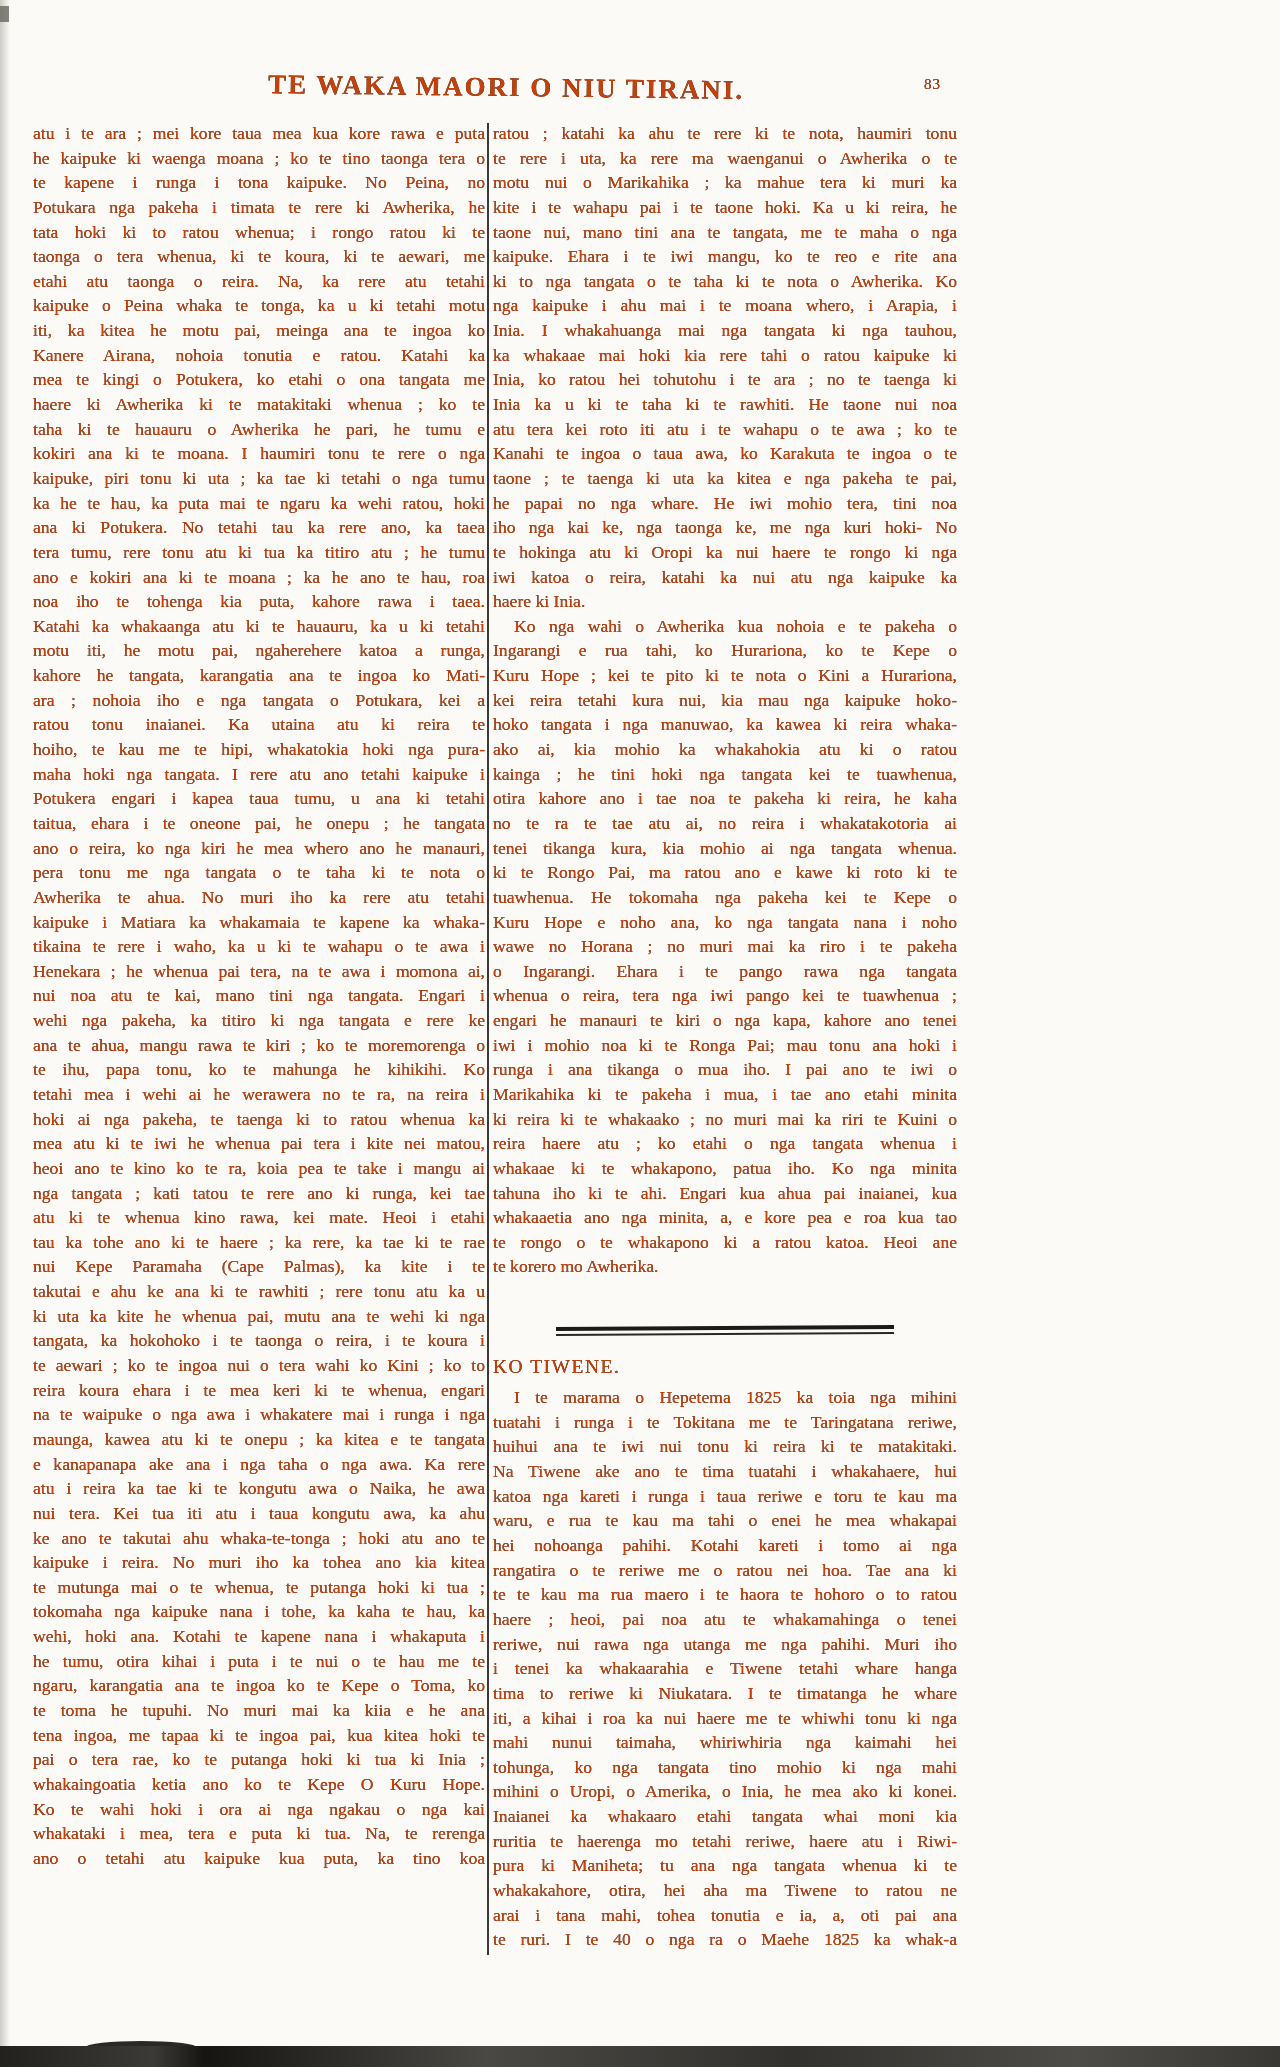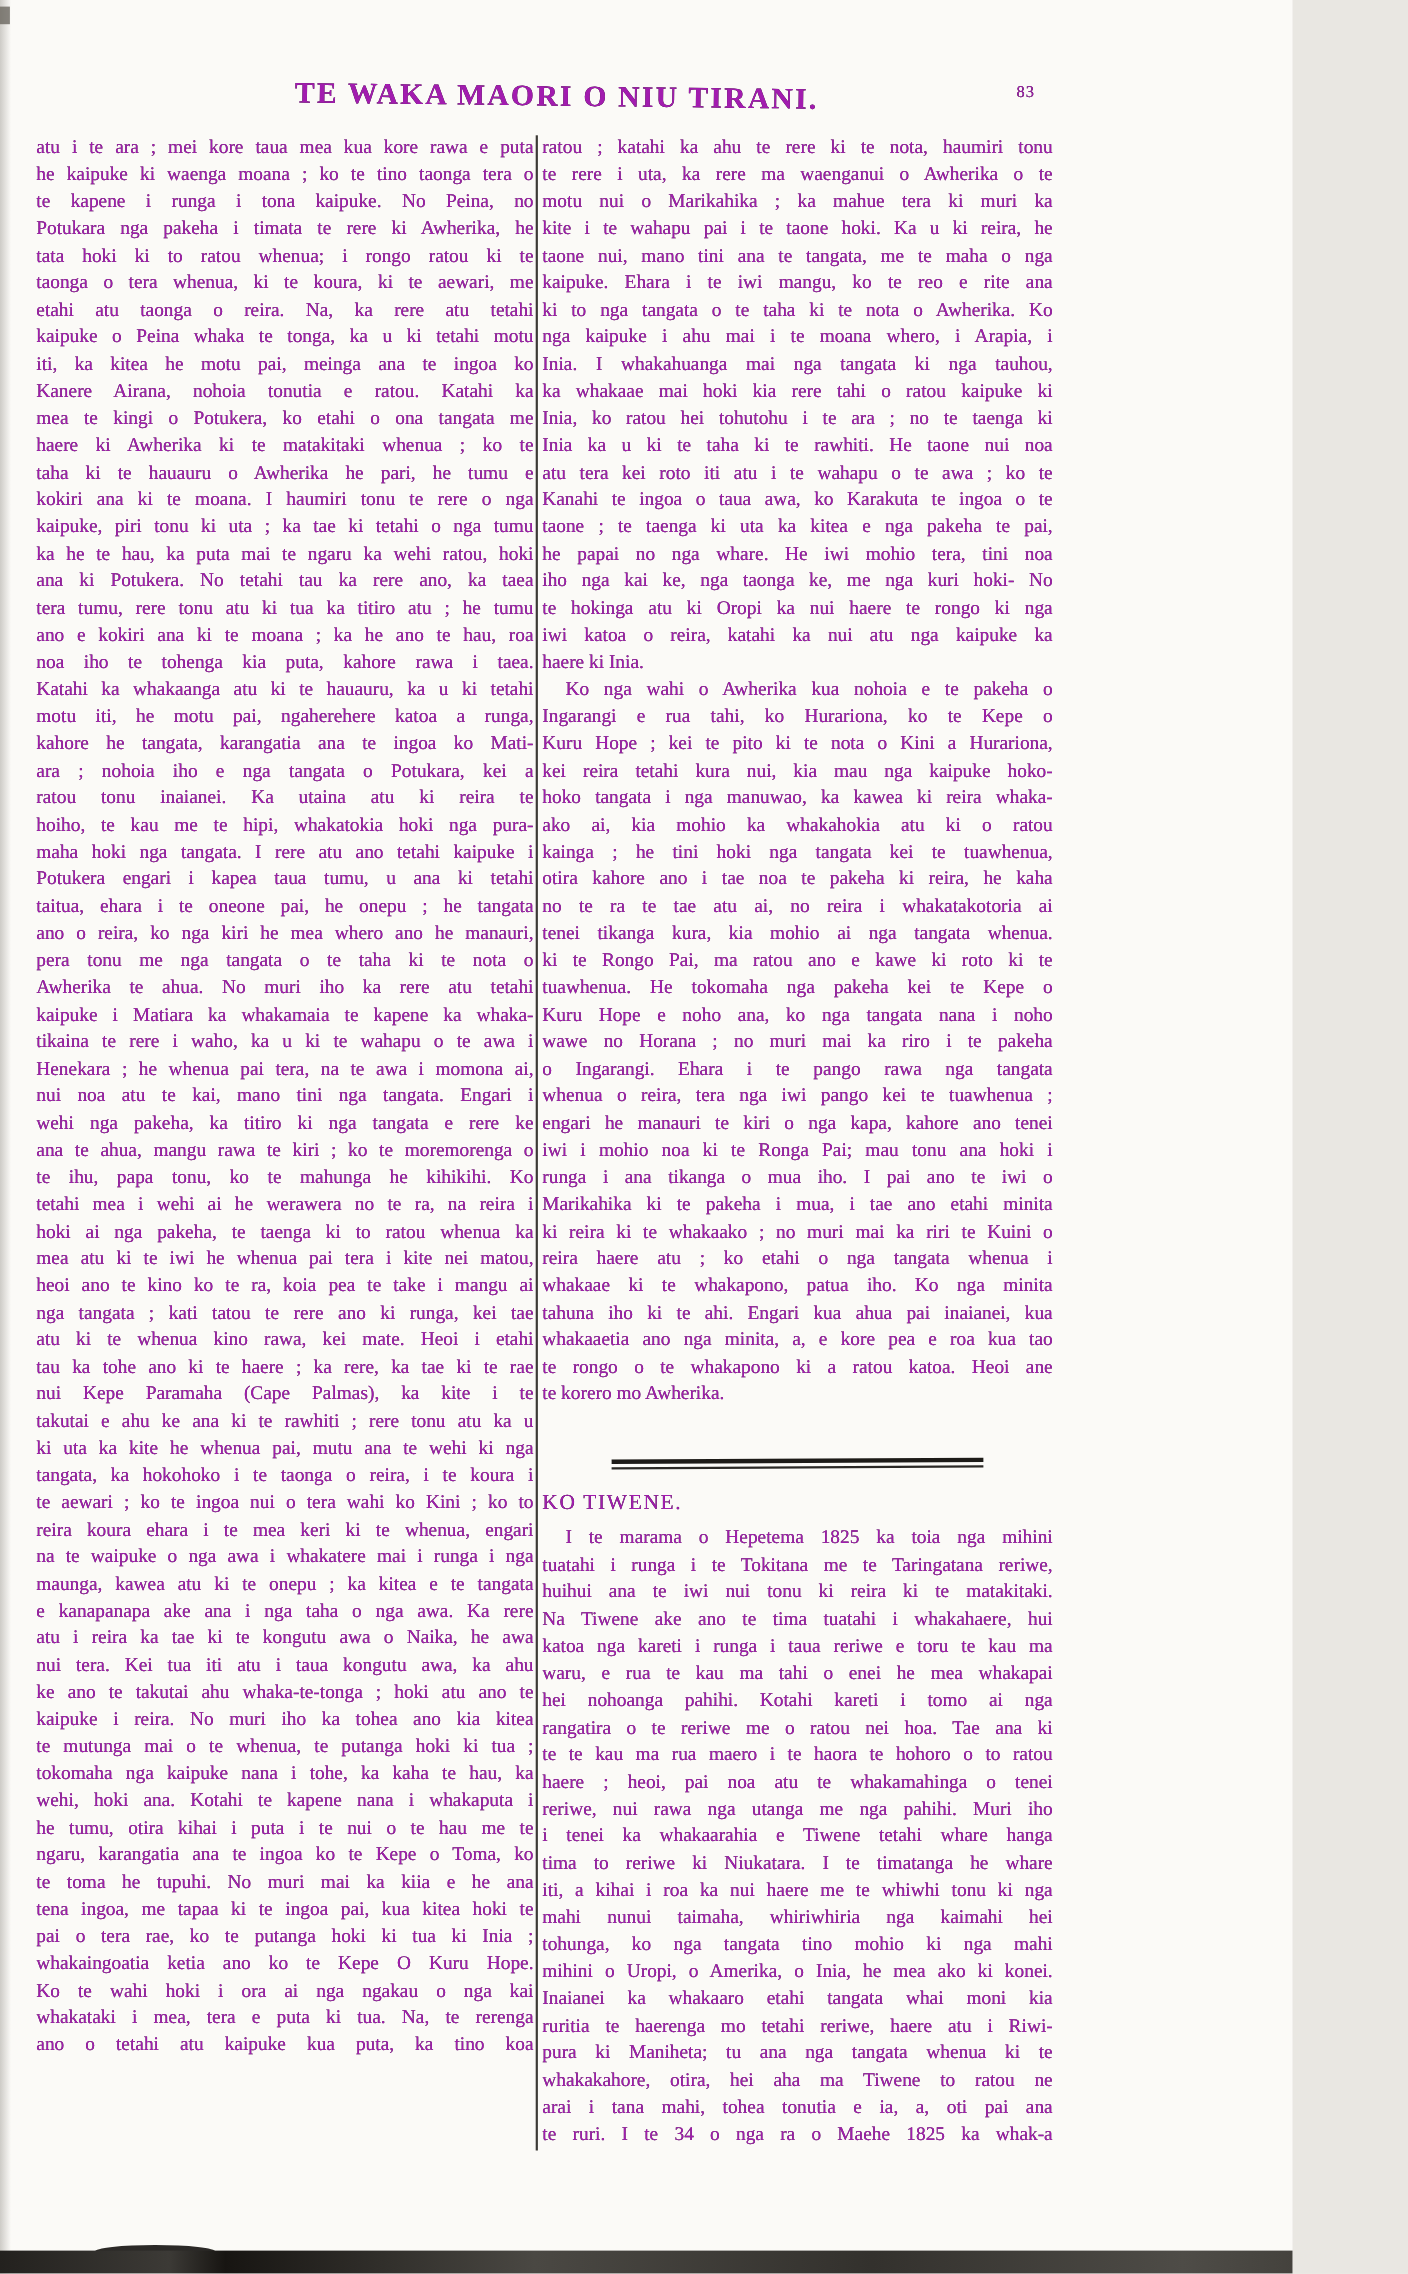--- a/index.html
+++ b/index.html
@@ -3,8 +3,8 @@
 <meta charset="utf-8">
 <style>
   html,body{margin:0;padding:0;background:#e9e7e2;}
-  #page{position:relative;width:1175px;height:2067px;background:#fbfaf7;overflow:hidden;
-        font-family:"Liberation Serif","DejaVu Serif",serif;color:#a21caf;}
+  #page{position:relative;width:1280px;height:2067px;background:#fbfaf7;overflow:hidden;
+        font-family:"Liberation Serif","DejaVu Serif",serif;color:#c2410c;}
   
   #page::before{content:"";position:absolute;left:0;top:0;width:10px;height:100%;
         background:linear-gradient(to right,rgba(120,115,108,.35),rgba(120,115,108,0));pointer-events:none;}

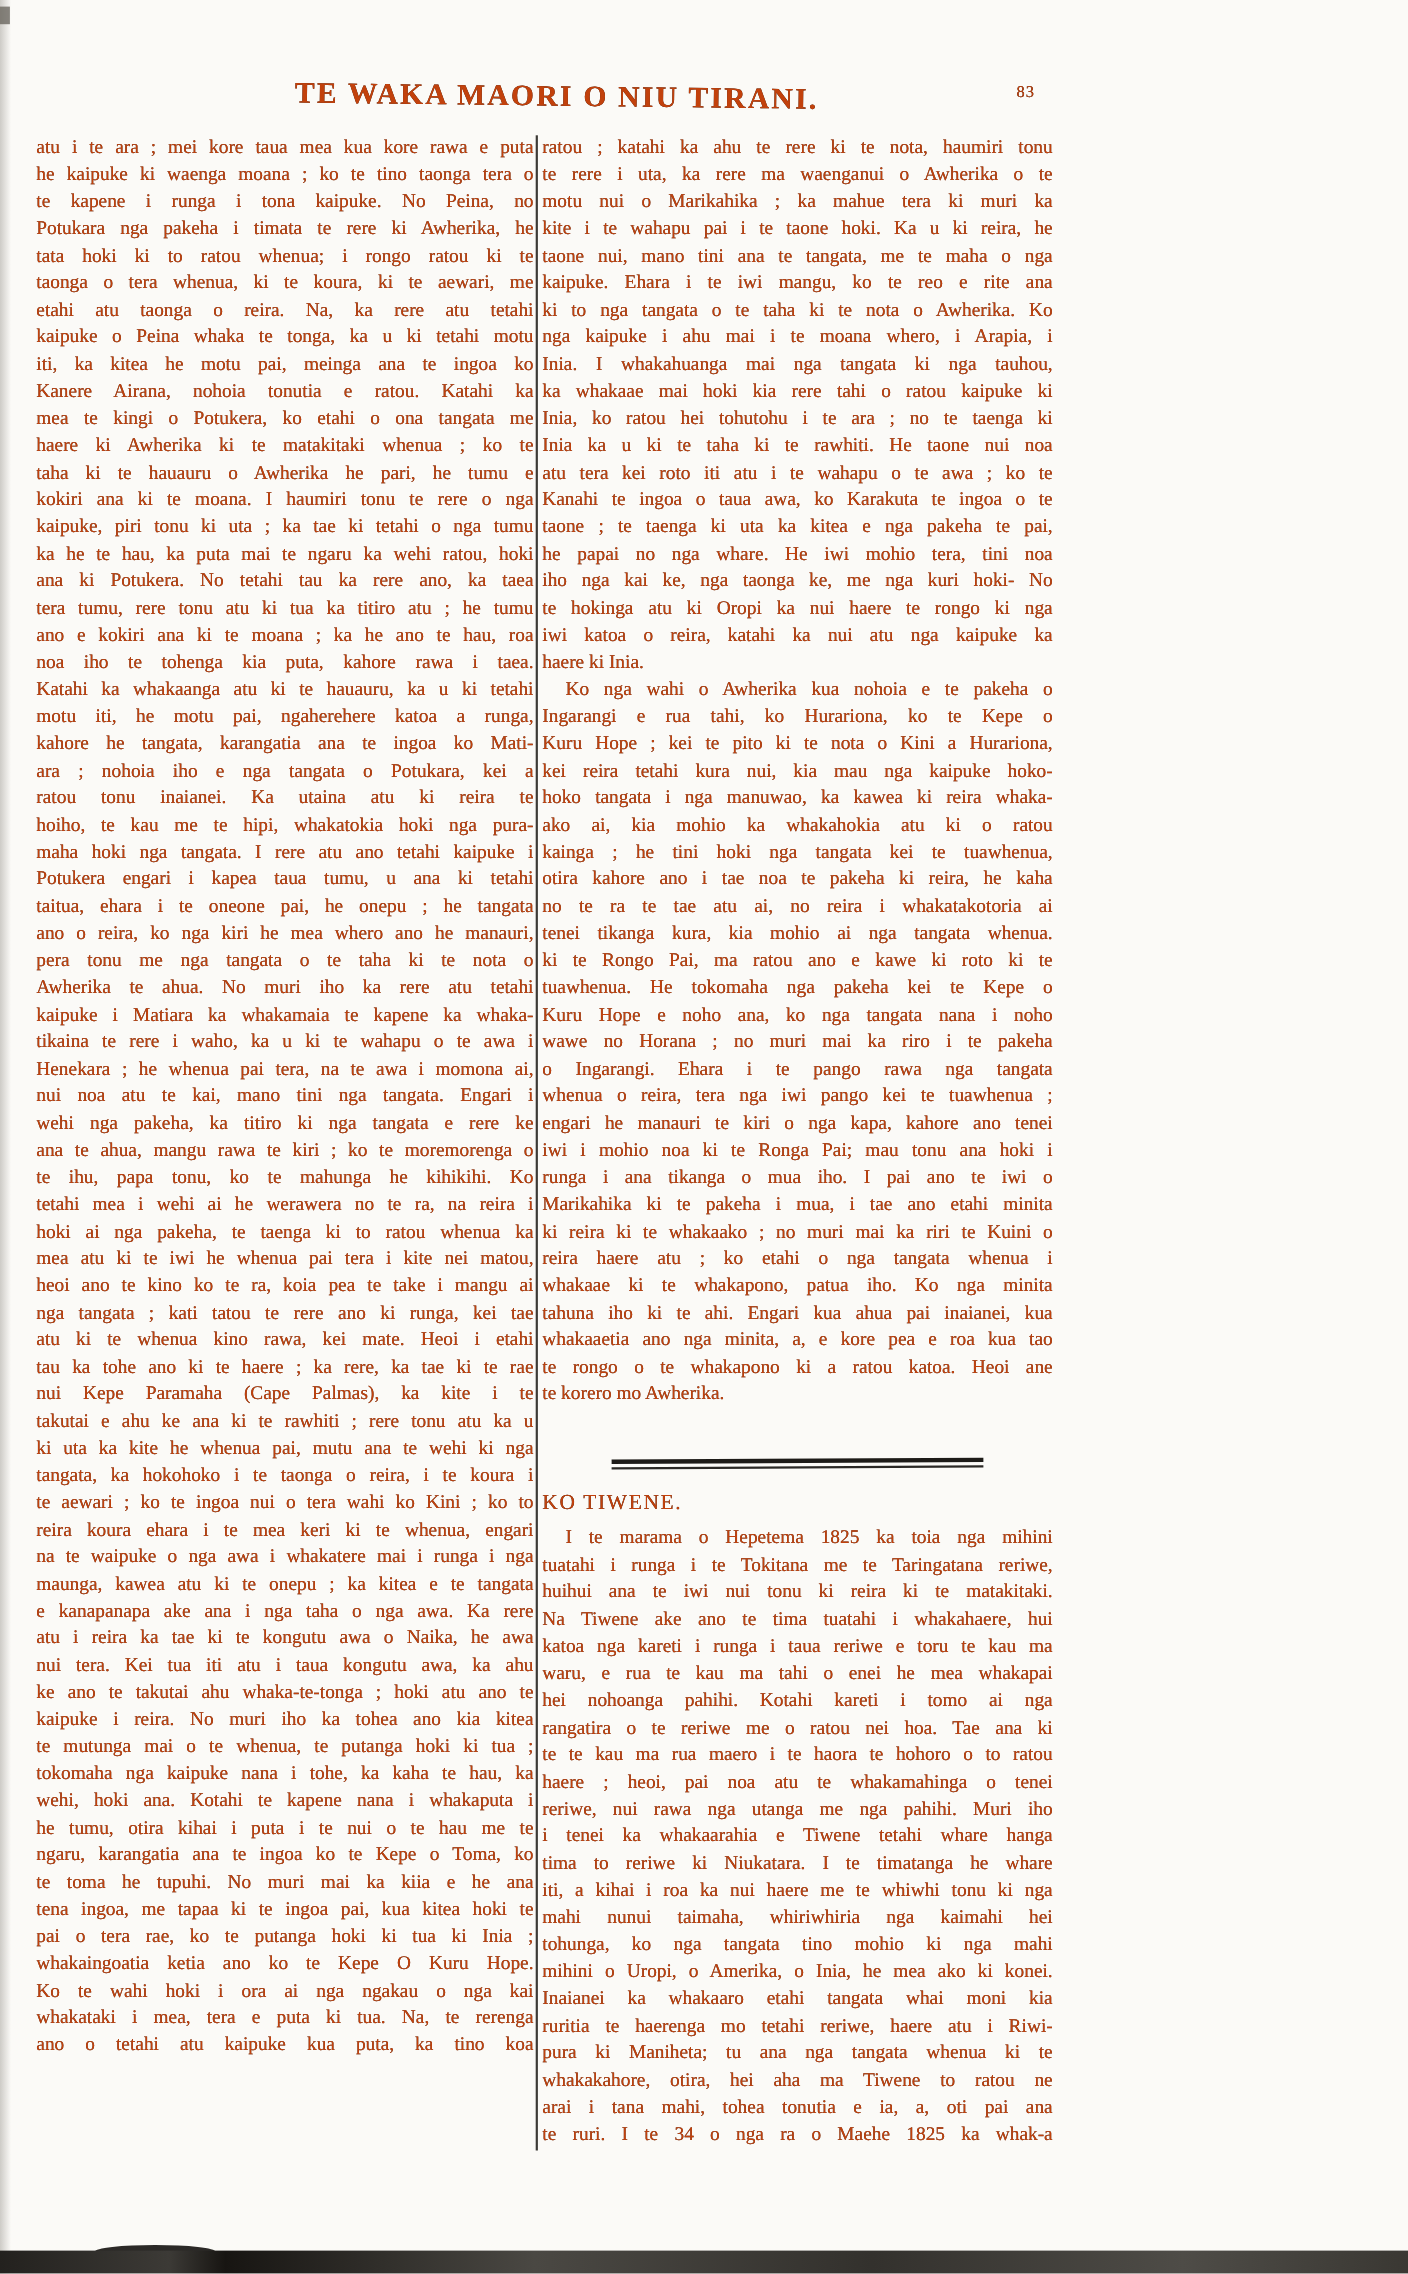--- a/index.html
+++ b/index.html
@@ -208,7 +208,7 @@
           <div class="tl">pura ki Maniheta; tu ana nga tangata whenua ki te</div>
           <div class="tl">whakakahore, otira, hei aha ma Tiwene to ratou ne</div>
           <div class="tl">arai i tana mahi, tohea tonutia e ia, a, oti pai ana</div>
-          <div class="tl">te ruri.   I te 34 o nga ra o Maehe 1825 ka whak-a</div>
+          <div class="tl">te ruri.   I te 40 o nga ra o Maehe 1825 ka whak-a</div>
         </div>
       </div>
   </div>

